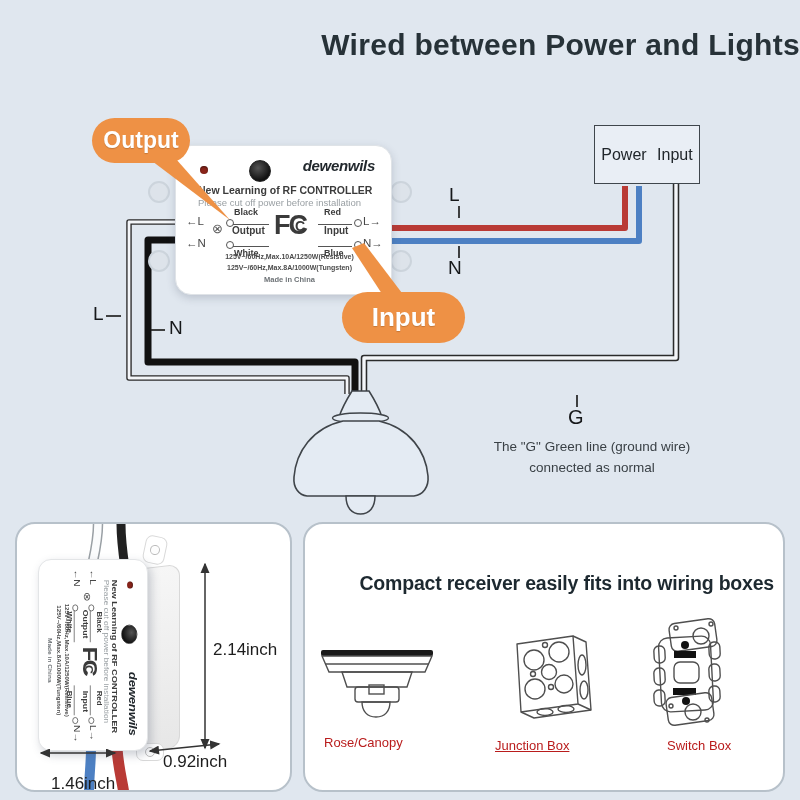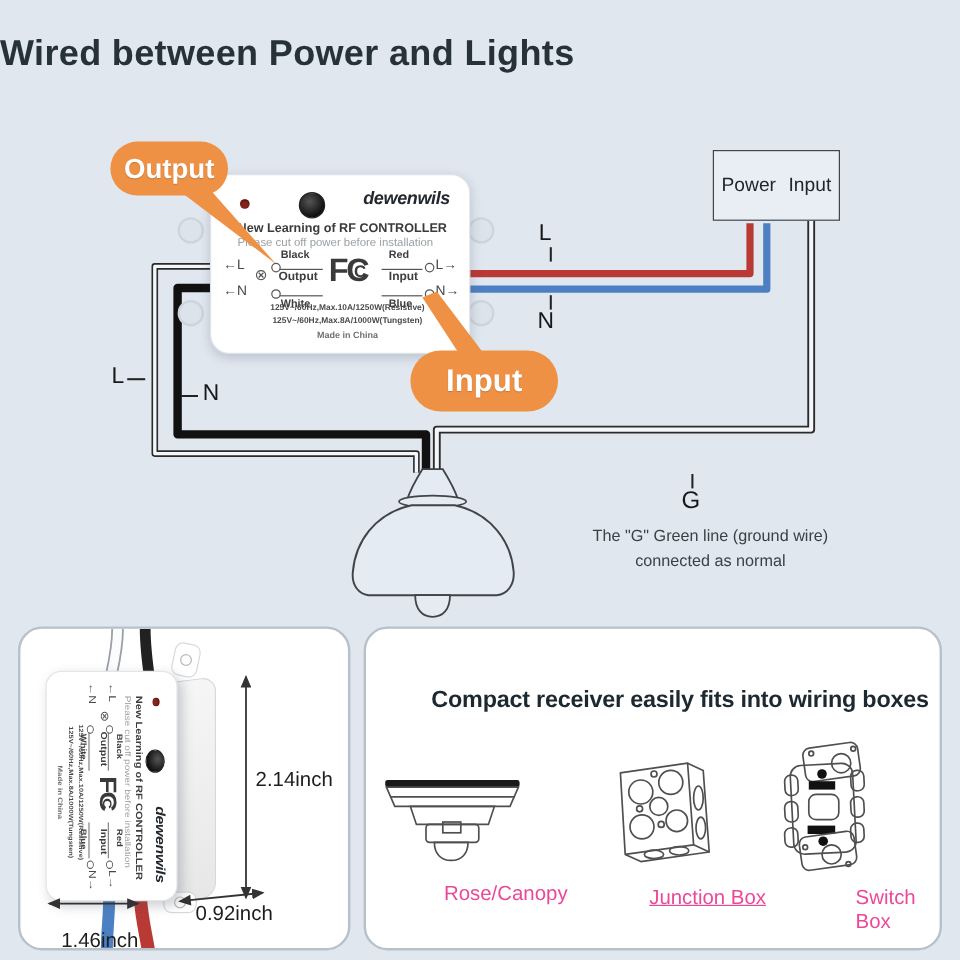--- a/index.html
+++ b/index.html
@@ -6,7 +6,7 @@
   .page{position:relative;width:800px;height:800px;background:#e0e7ef;overflow:hidden;}
 
   
-  .main-title{position:absolute;left:0;top:28px;width:800px;text-align:left;
+  .main-title{position:absolute;left:0;top:28px;width:800px;text-align:right;
     font-size:30px;font-weight:700;color:#273238;letter-spacing:.3px;}
 
   

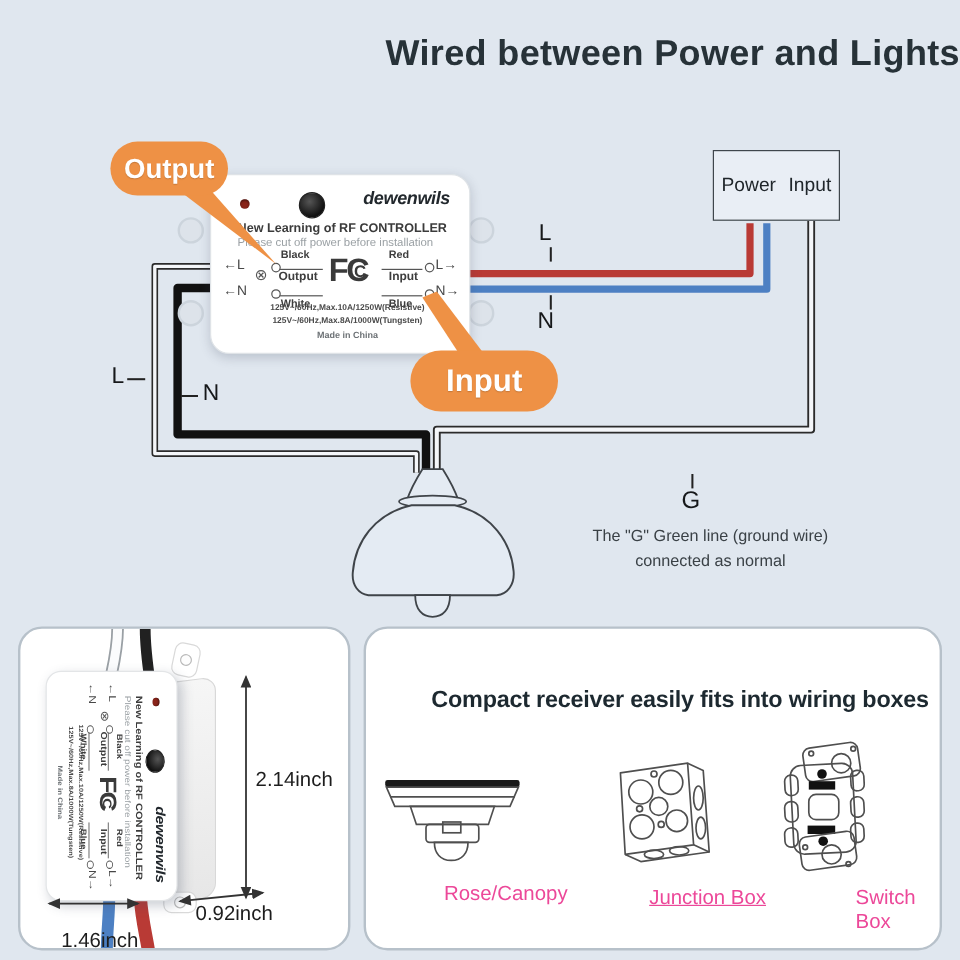--- a/index.html
+++ b/index.html
@@ -98,7 +98,7 @@
 
   .panel-heading{left:17px;top:48px;width:452px;font-size:19.5px;font-weight:700;
     color:#1d2930;letter-spacing:-.2px;text-align:right;}
-  .box-label{font-size:17px;color:#ec4899;margin-left:46px;}
+  .box-label{font-size:13px;color:#b91c1c;}
   .lbl-rose{left:19px;top:211px;} .lbl-junction{left:190px;top:214px;text-decoration:underline;} .lbl-switch{left:362px;top:214px;}
 </style>
 </head>

